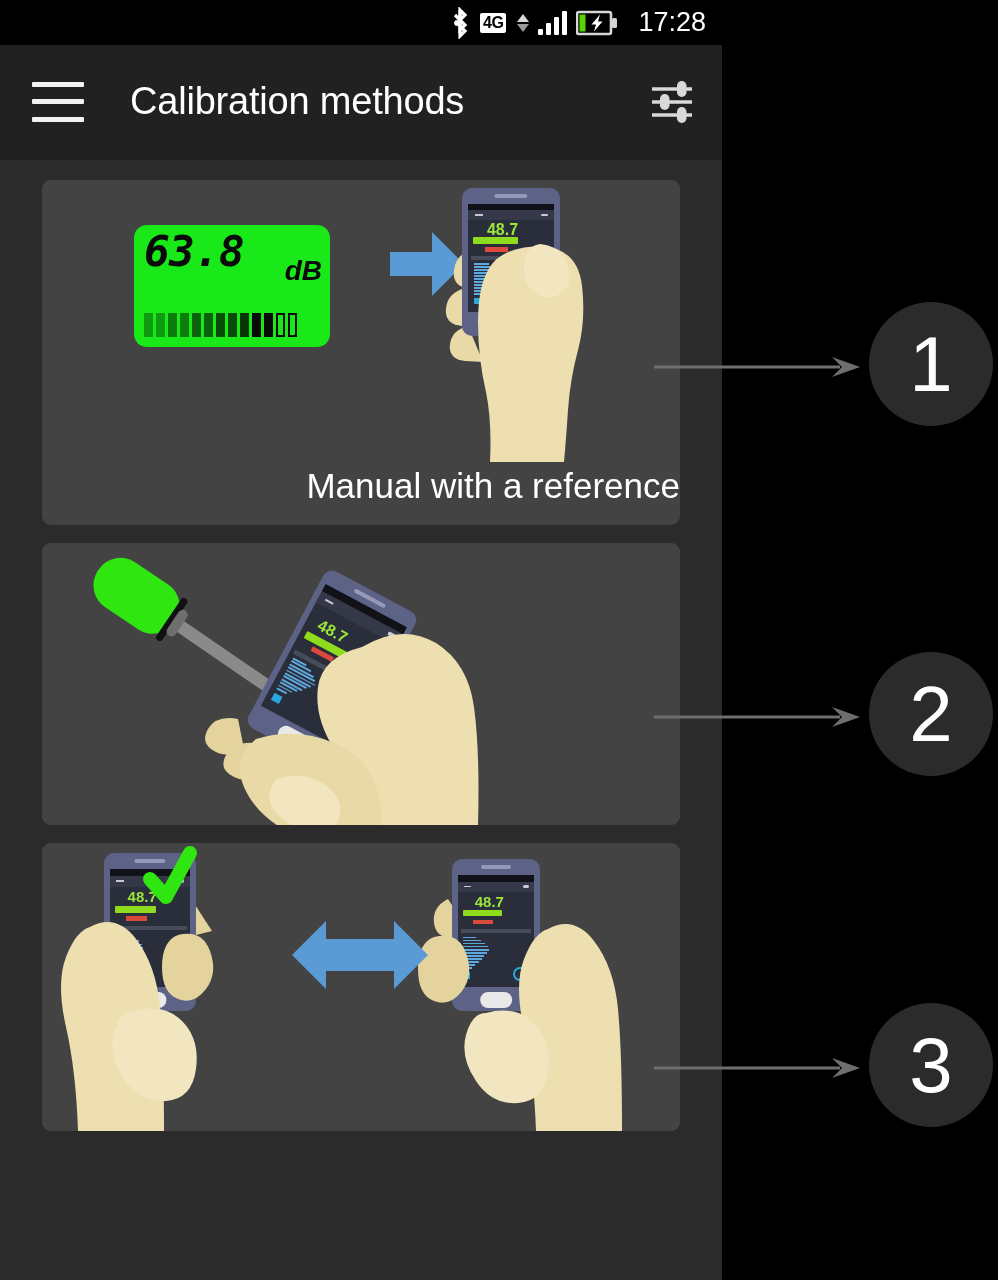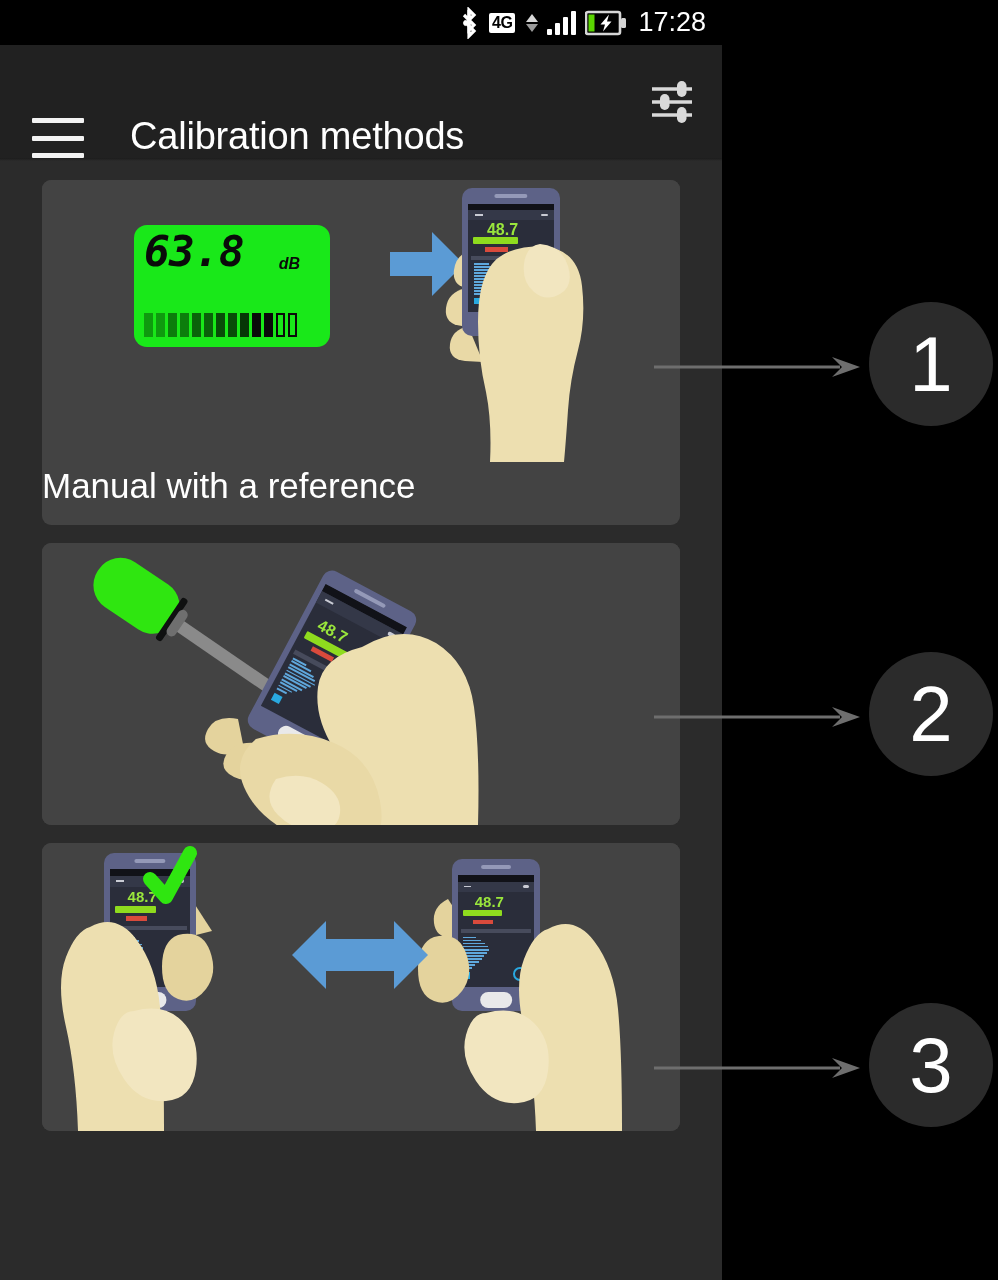--- a/index.html
+++ b/index.html
@@ -38,7 +38,7 @@
     font-size: 27px;
     font-weight: 400;
     letter-spacing: 0px;
-    margin-left: 2px;
+    margin-left: 11px;
     line-height: 1;
   }
   .net-4g {

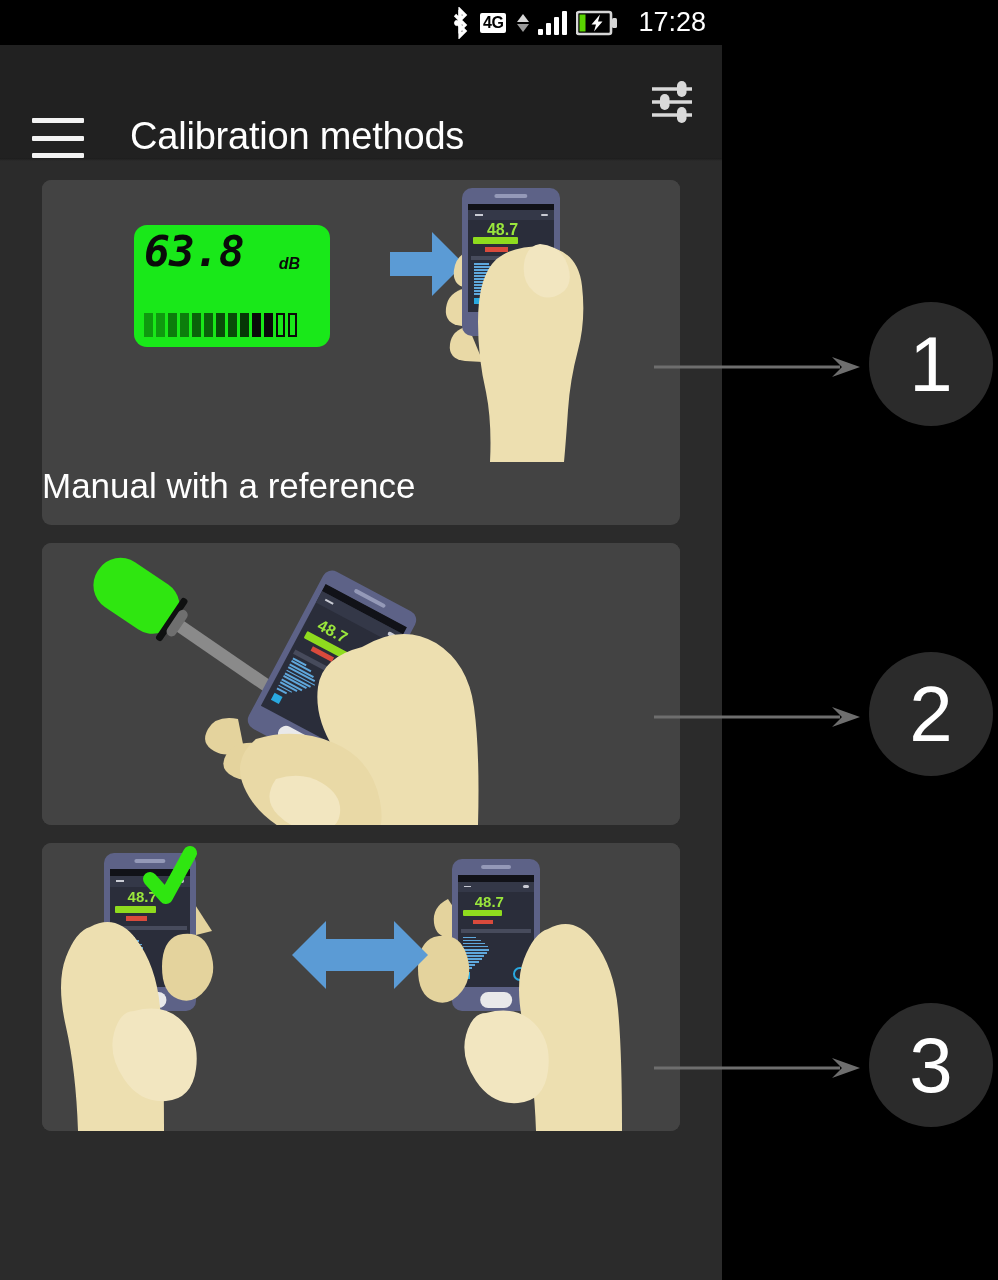--- a/index.html
+++ b/index.html
@@ -84,7 +84,7 @@
     height: 113px;
     background: #212121;
     display: flex;
-    align-items: flex-end;
+    align-items: center;
   }
   #app-bar::after{
     content:"";

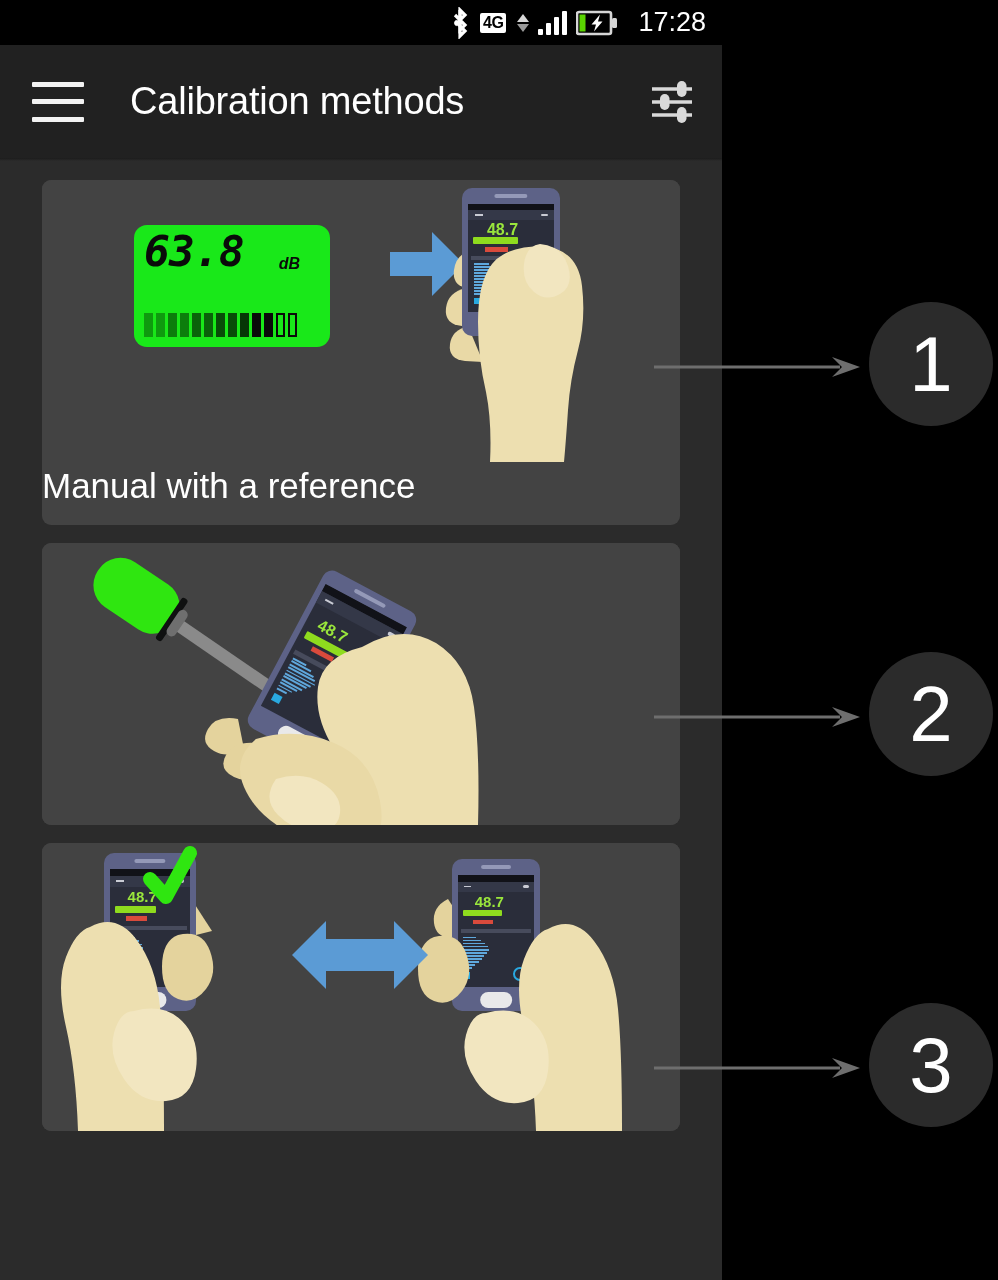--- a/index.html
+++ b/index.html
@@ -174,8 +174,8 @@
   }
   .lcd-unit {
     position: absolute;
-    right: 30px; top: 30px;
-    font-size: 16px;
+    right: 8px; top: 30px;
+    font-size: 28px;
     font-weight: bold;
     color: #0a0a0a;
   }

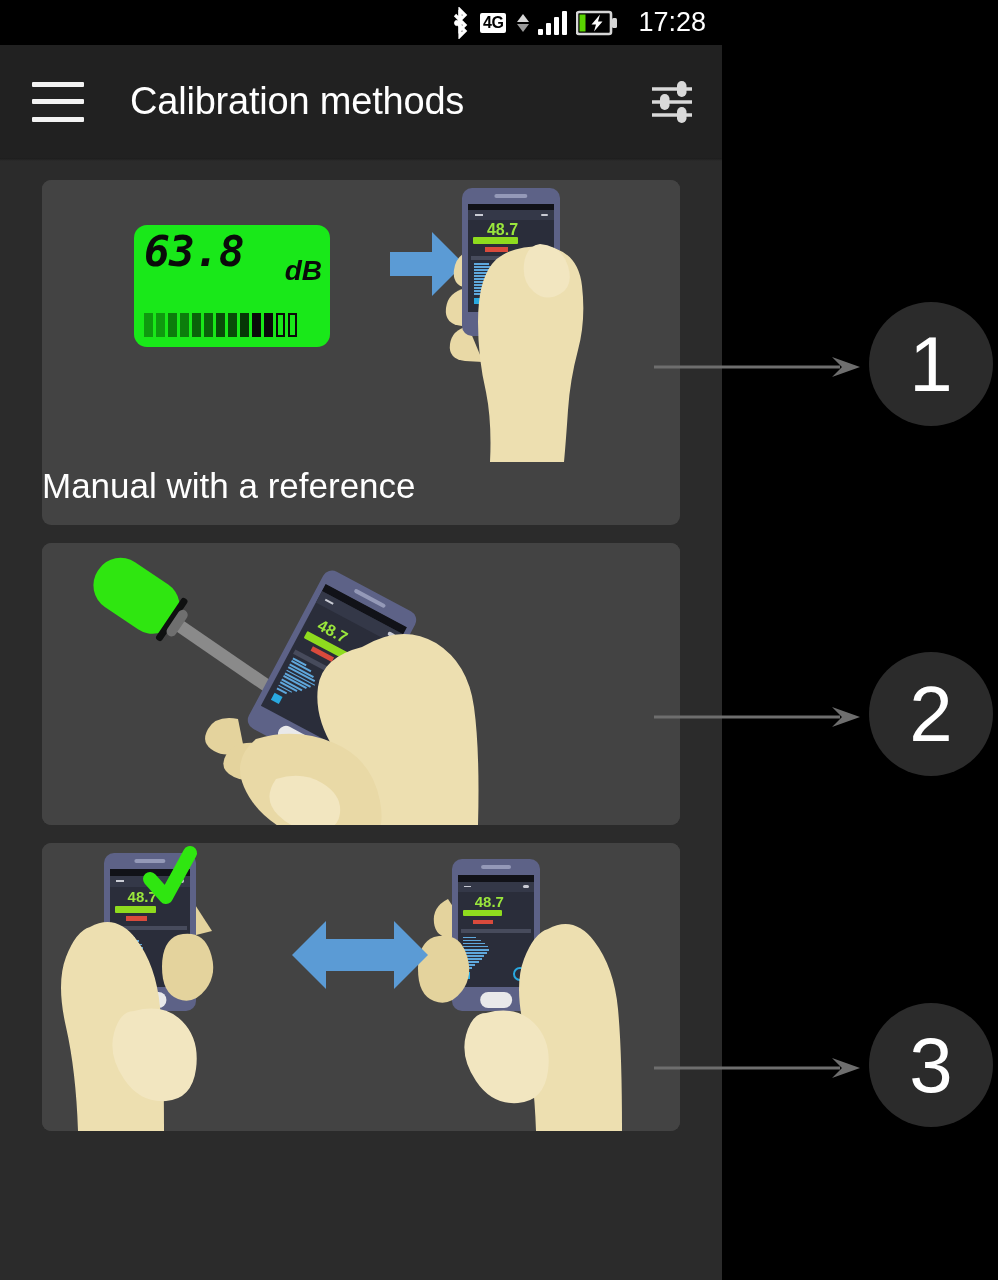--- a/index.html
+++ b/index.html
@@ -132,7 +132,7 @@
   .card-label {
     color: #ffffff;
     font-size: 35px;
-    text-align: left;
+    text-align: right;
     line-height: 1;
     padding: 6px 0 22px 0;
     white-space: nowrap;

